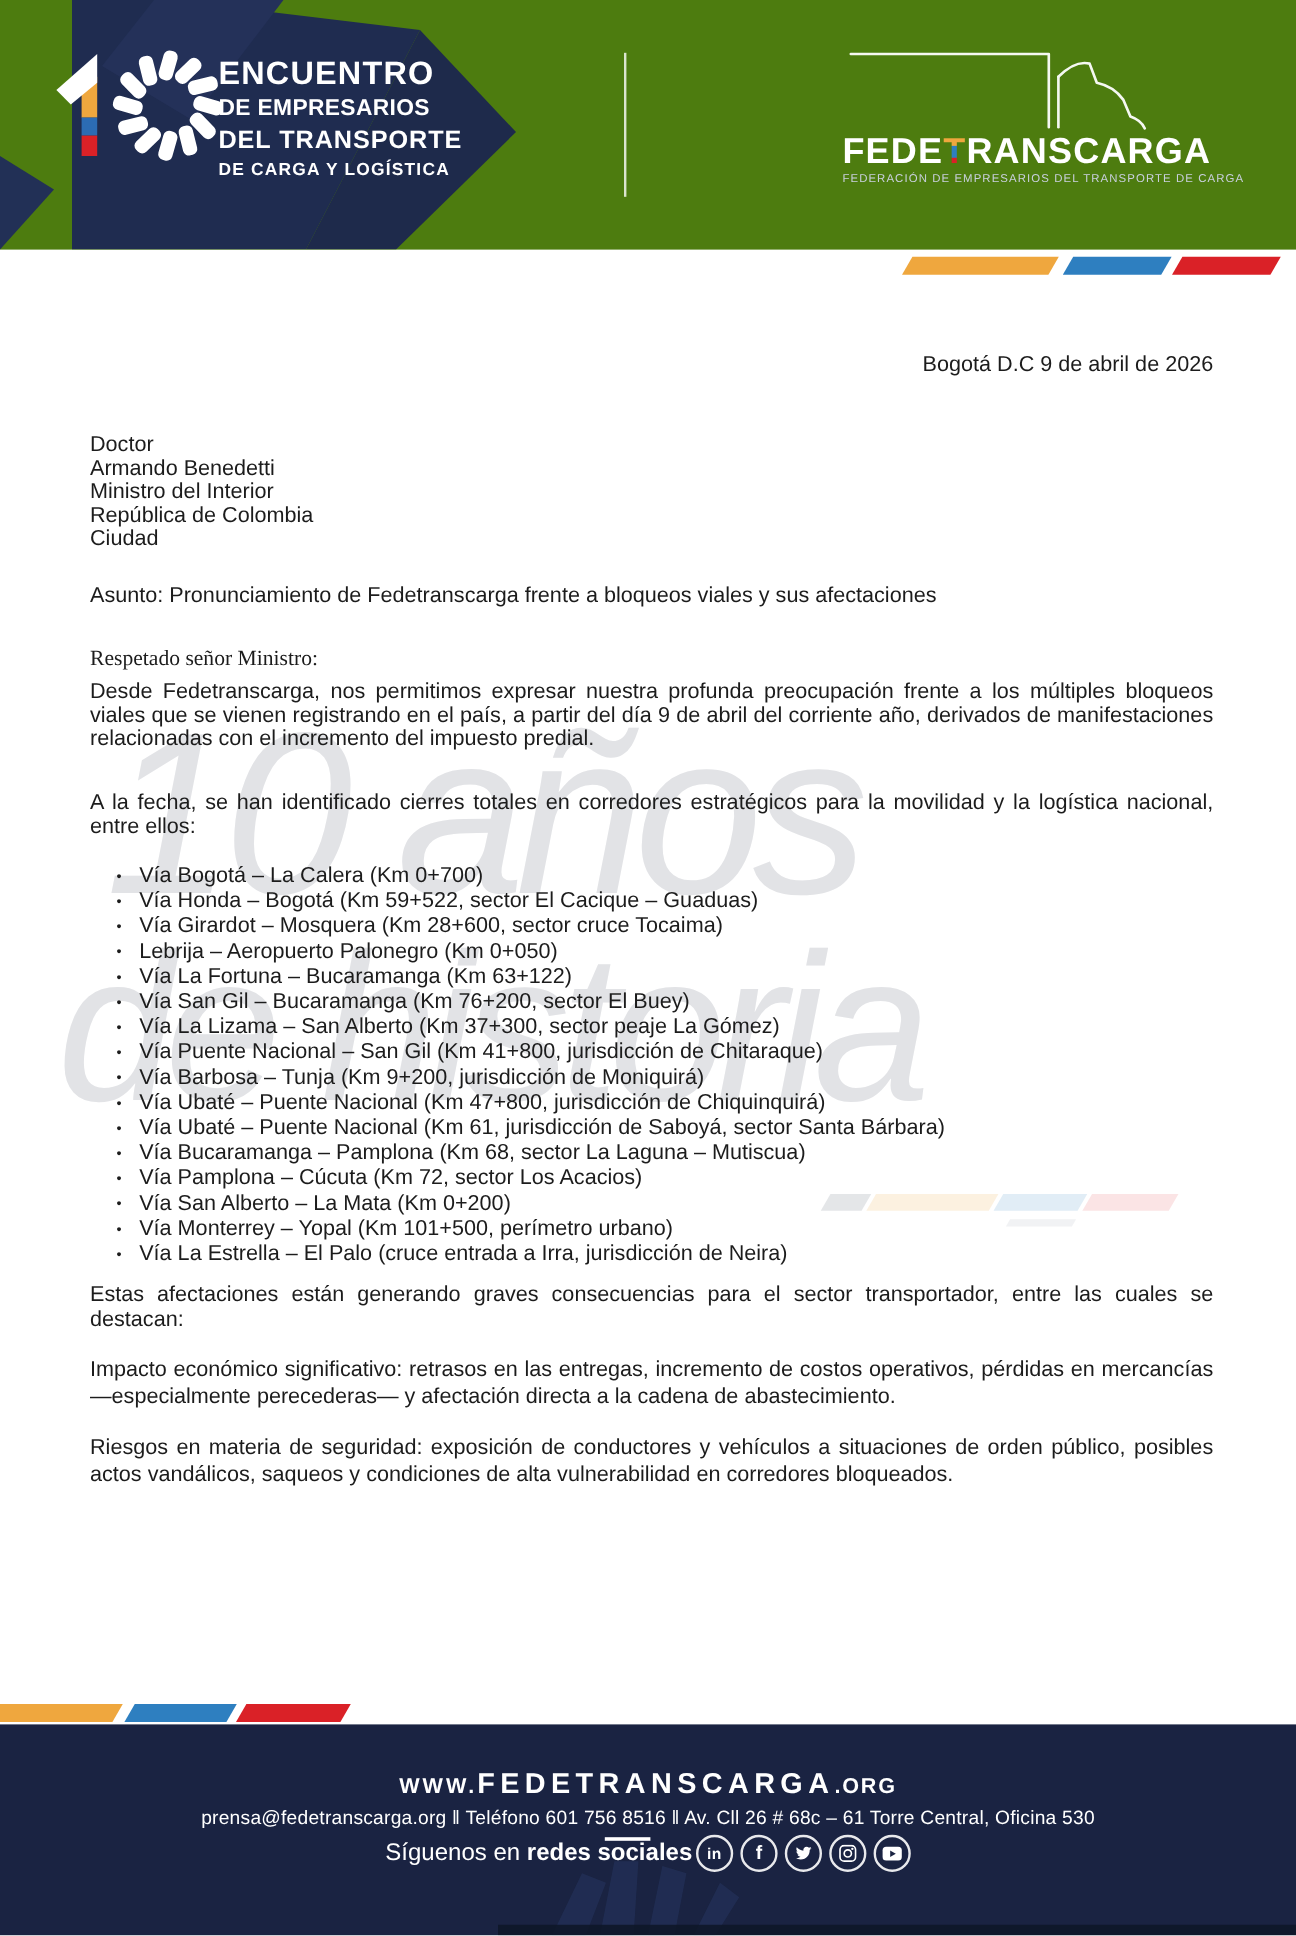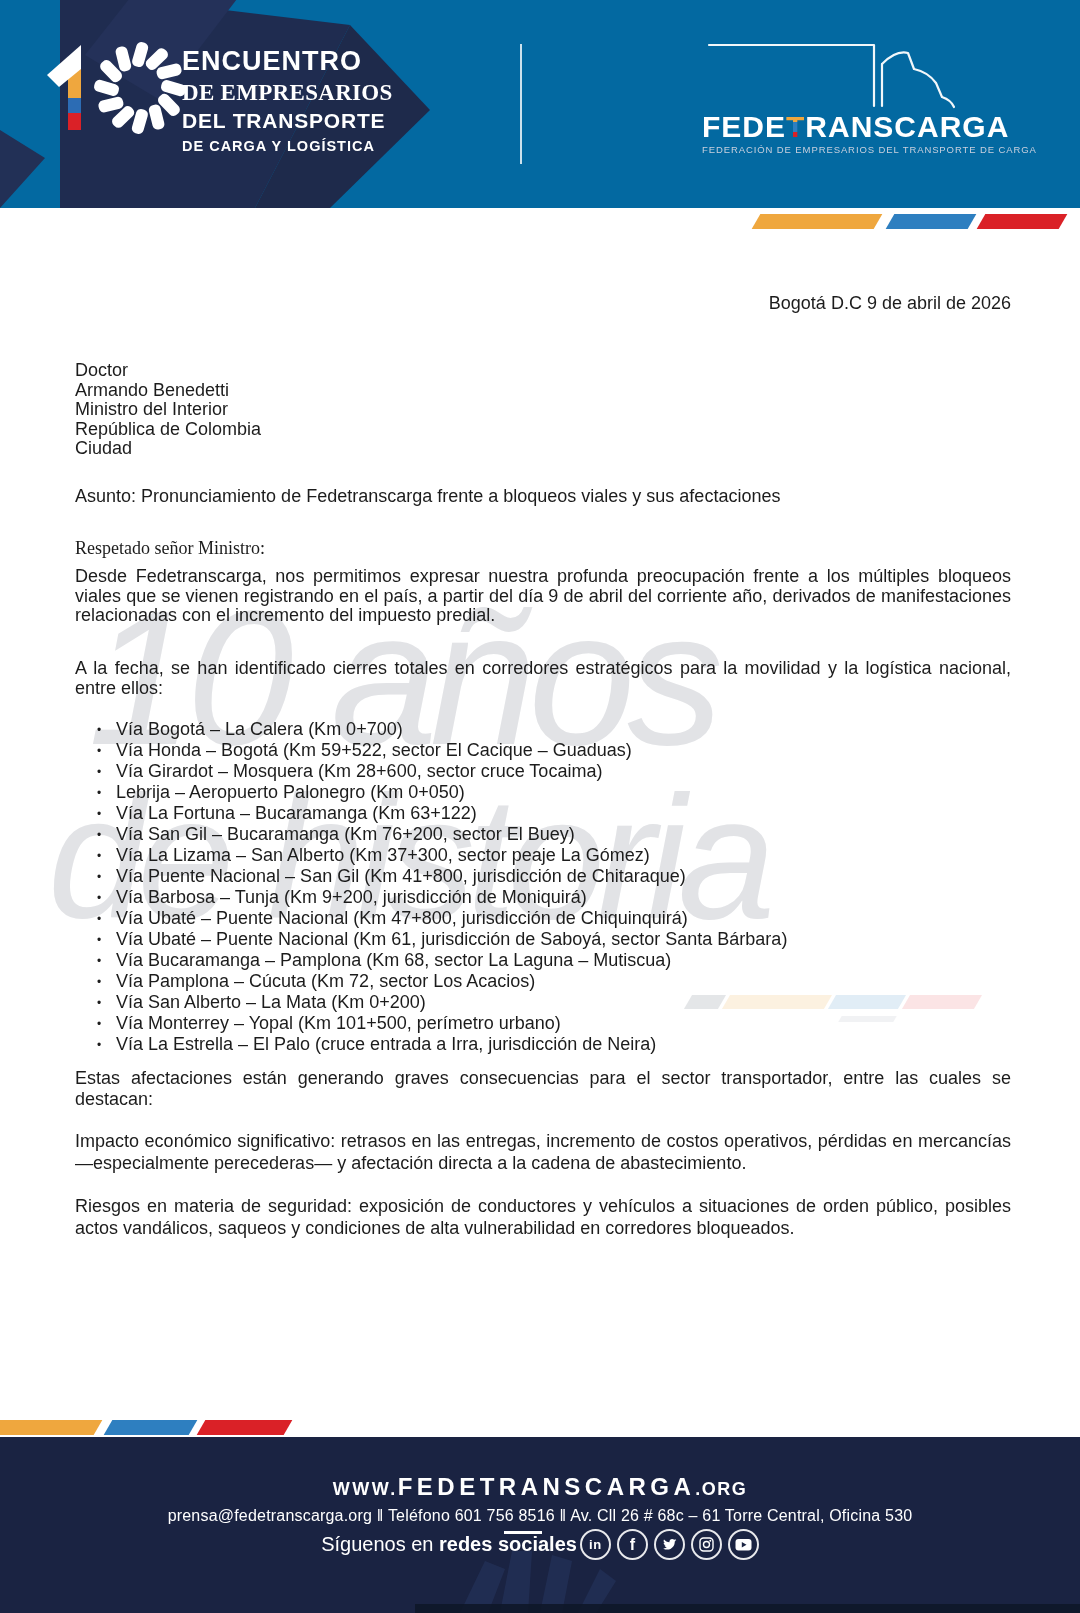--- a/index.html
+++ b/index.html
@@ -11,7 +11,7 @@
     font-family:"Liberation Sans", sans-serif; color:#1c1c1c;
   }
   
-  .masthead { position:absolute; left:0; top:0; width:1080px; height:208px; background:#0369a1; overflow:hidden; z-index:3;padding-left:24px; }
+  .masthead { position:absolute; left:0; top:0; width:1080px; height:208px; background:#4d7c0f; overflow:hidden; z-index:3;padding-left:24px; }
   .mast-decor { position:absolute; left:0; top:0; }
   .one-svg { position:absolute; left:46px; top:42px; }
   .burst-svg { position:absolute; left:90px; top:38px; }

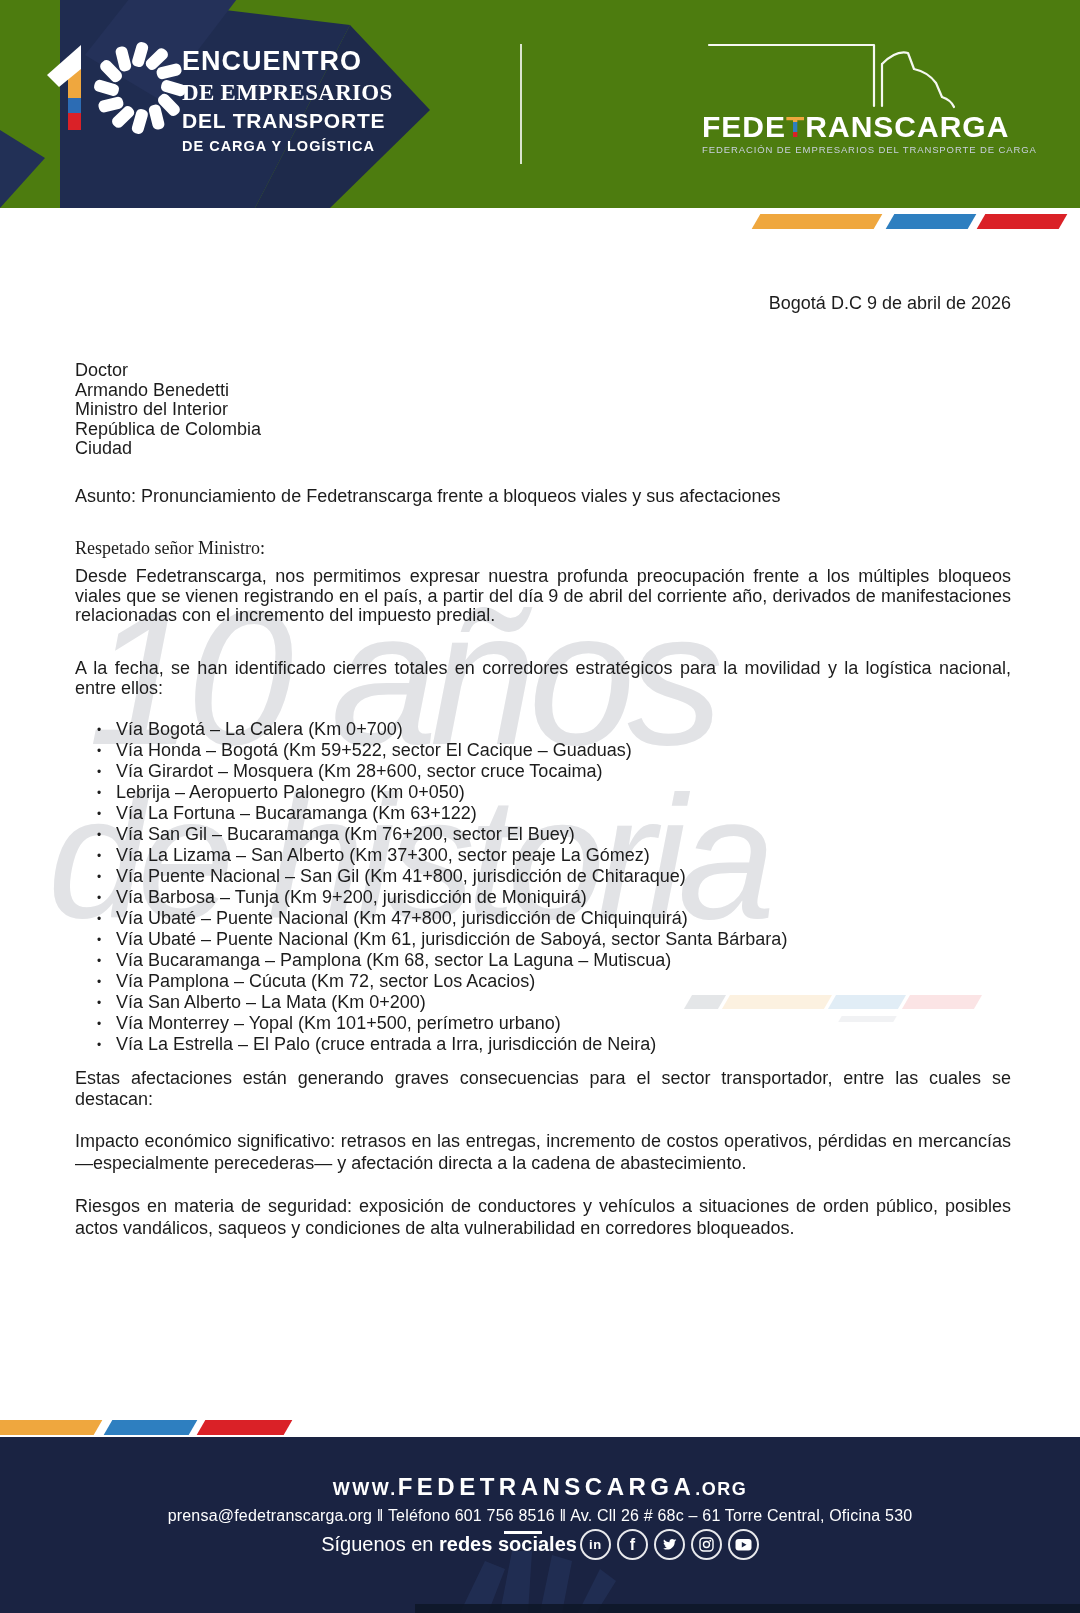--- a/index.html
+++ b/index.html
@@ -17,7 +17,7 @@
   .burst-svg { position:absolute; left:90px; top:38px; }
   .event-text { position:absolute; left:182px; top:46px; color:#fff; }
   .et1 { font-size:27px; font-weight:bold; letter-spacing:1px; }
-  .et2 { font-size:23px; font-weight:bold; margin-top:3px; letter-spacing:.3px;font-family:Liberation Serif, serif; }
+  .et2 { font-size:19px; font-weight:bold; margin-top:3px; letter-spacing:.3px; }
   .et3 { font-size:21px; font-weight:bold; margin-top:3px; letter-spacing:.8px; }
   .et4 { font-size:14.5px; font-weight:bold; margin-top:5px; letter-spacing:1px; }
   .logo-divider { position:absolute; left:520px; top:44px; width:2px; height:120px; background:rgba(255,255,255,.8); }

